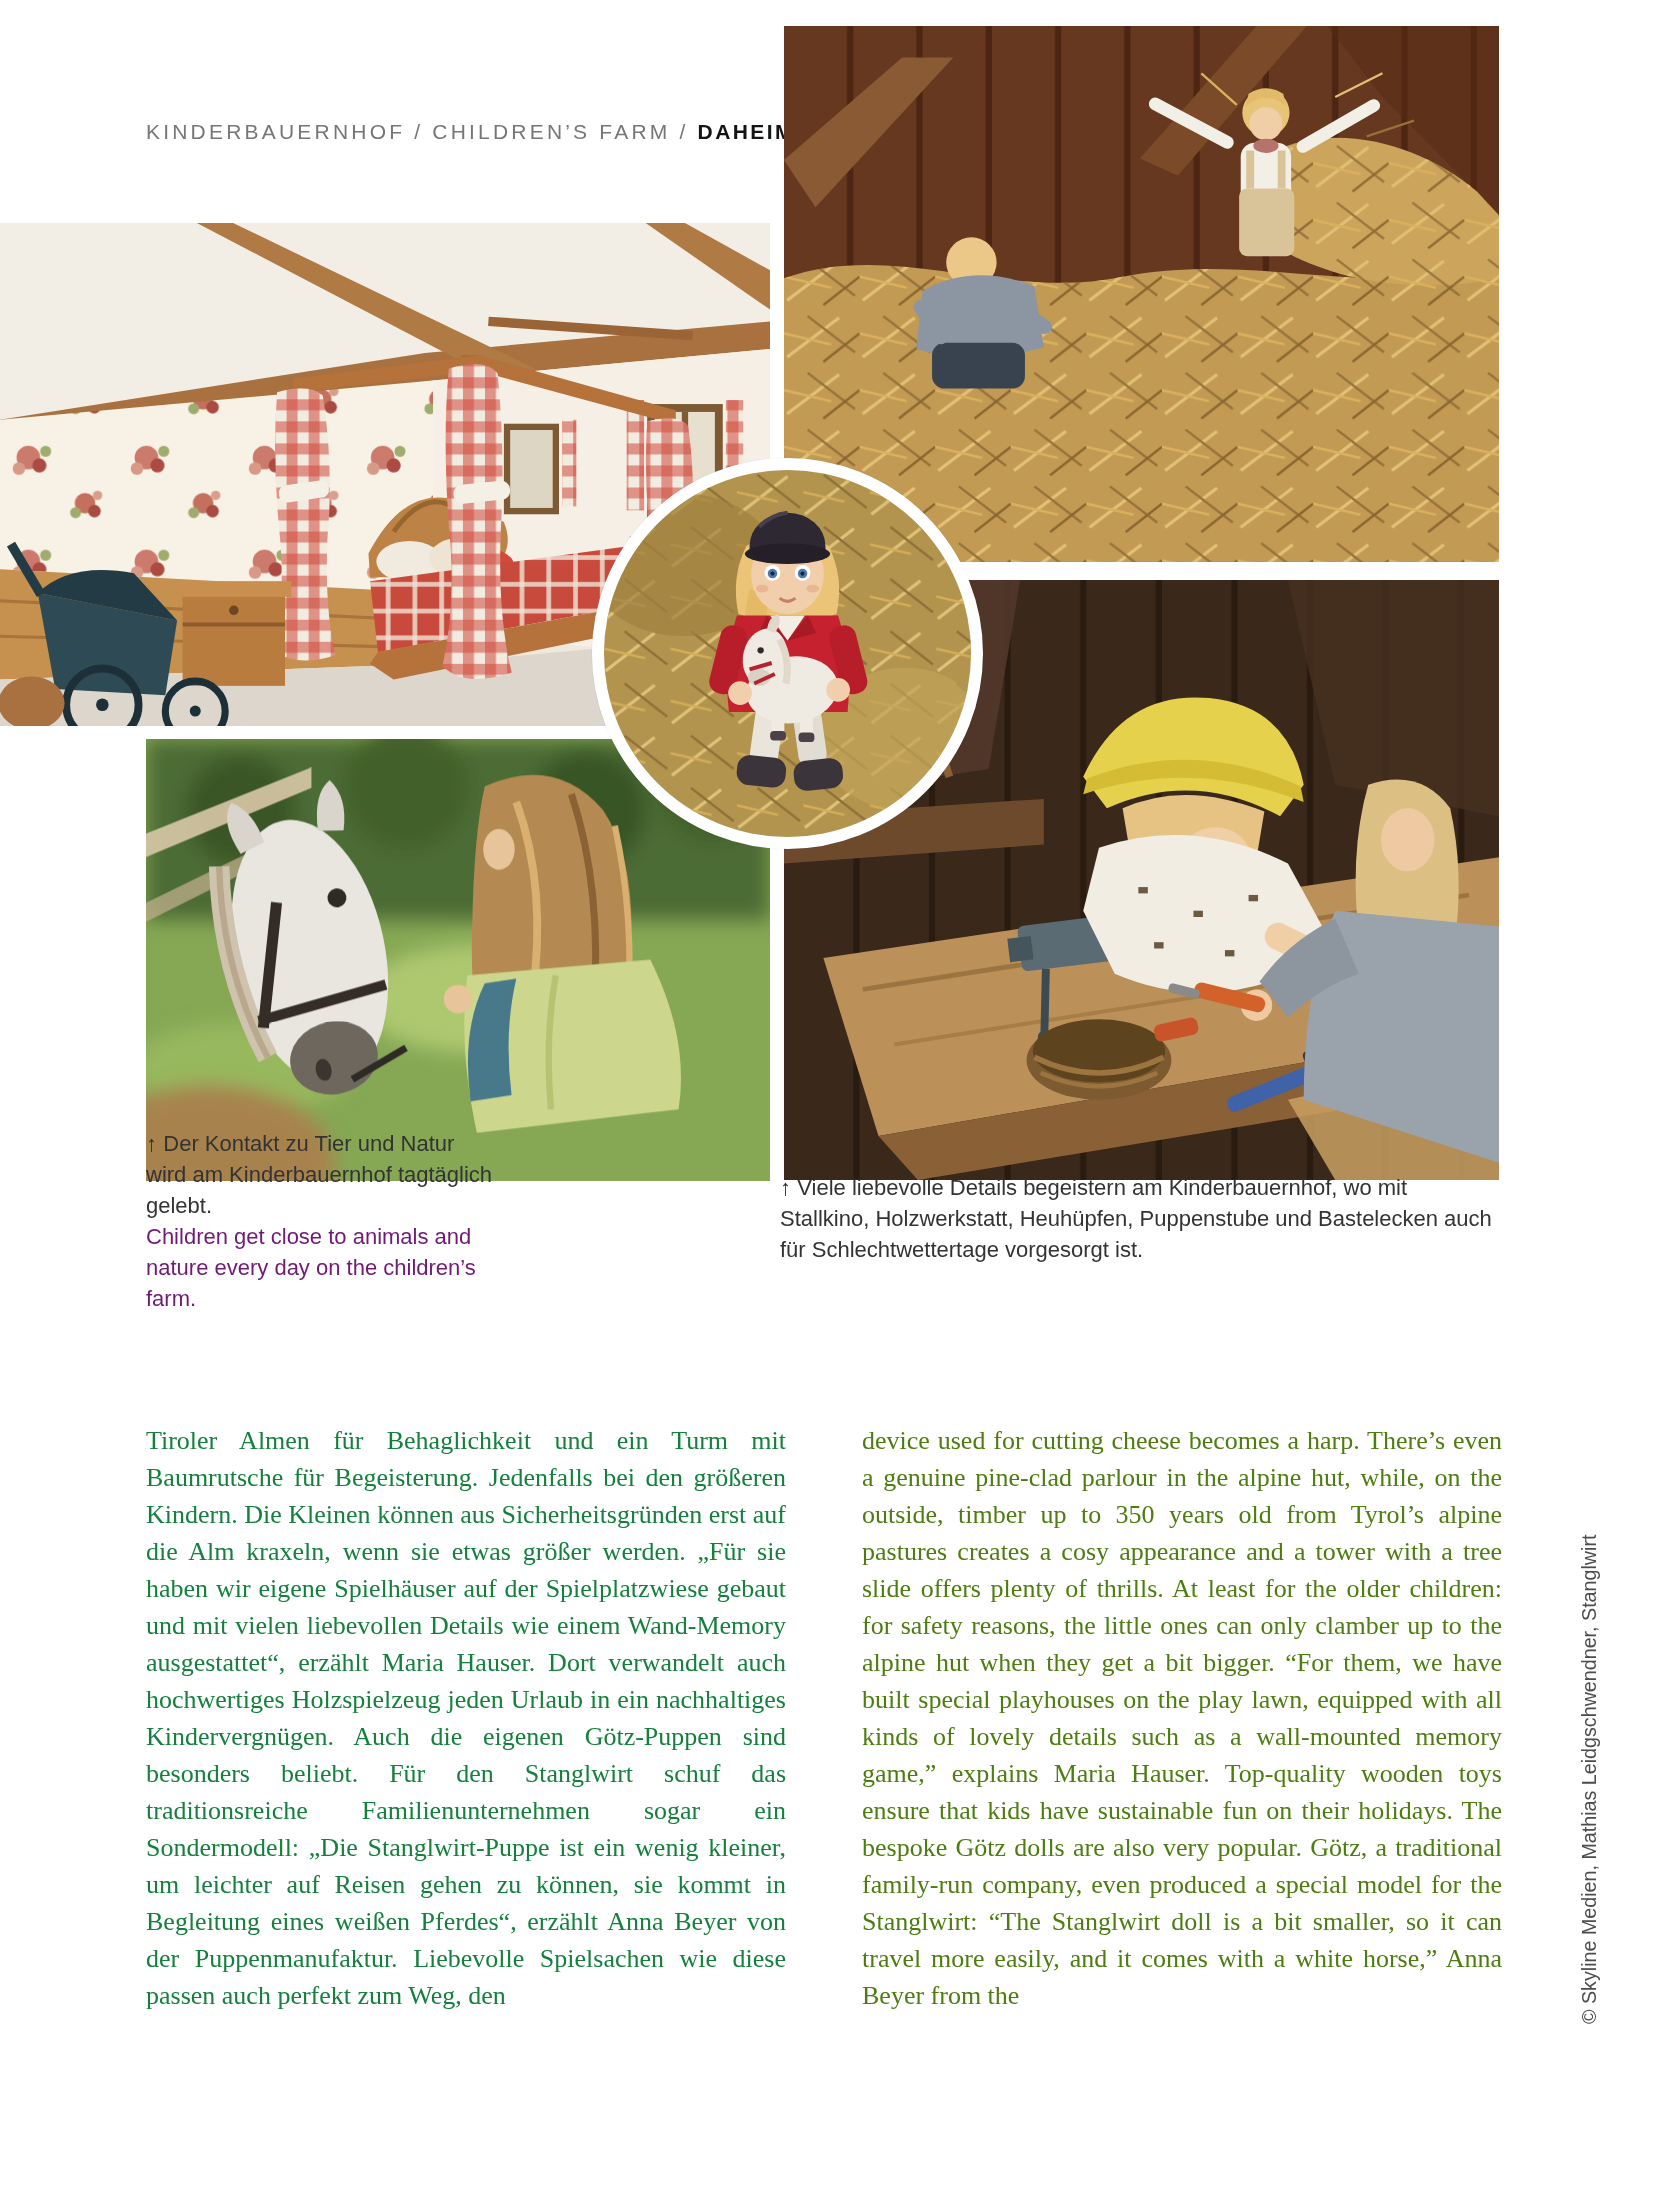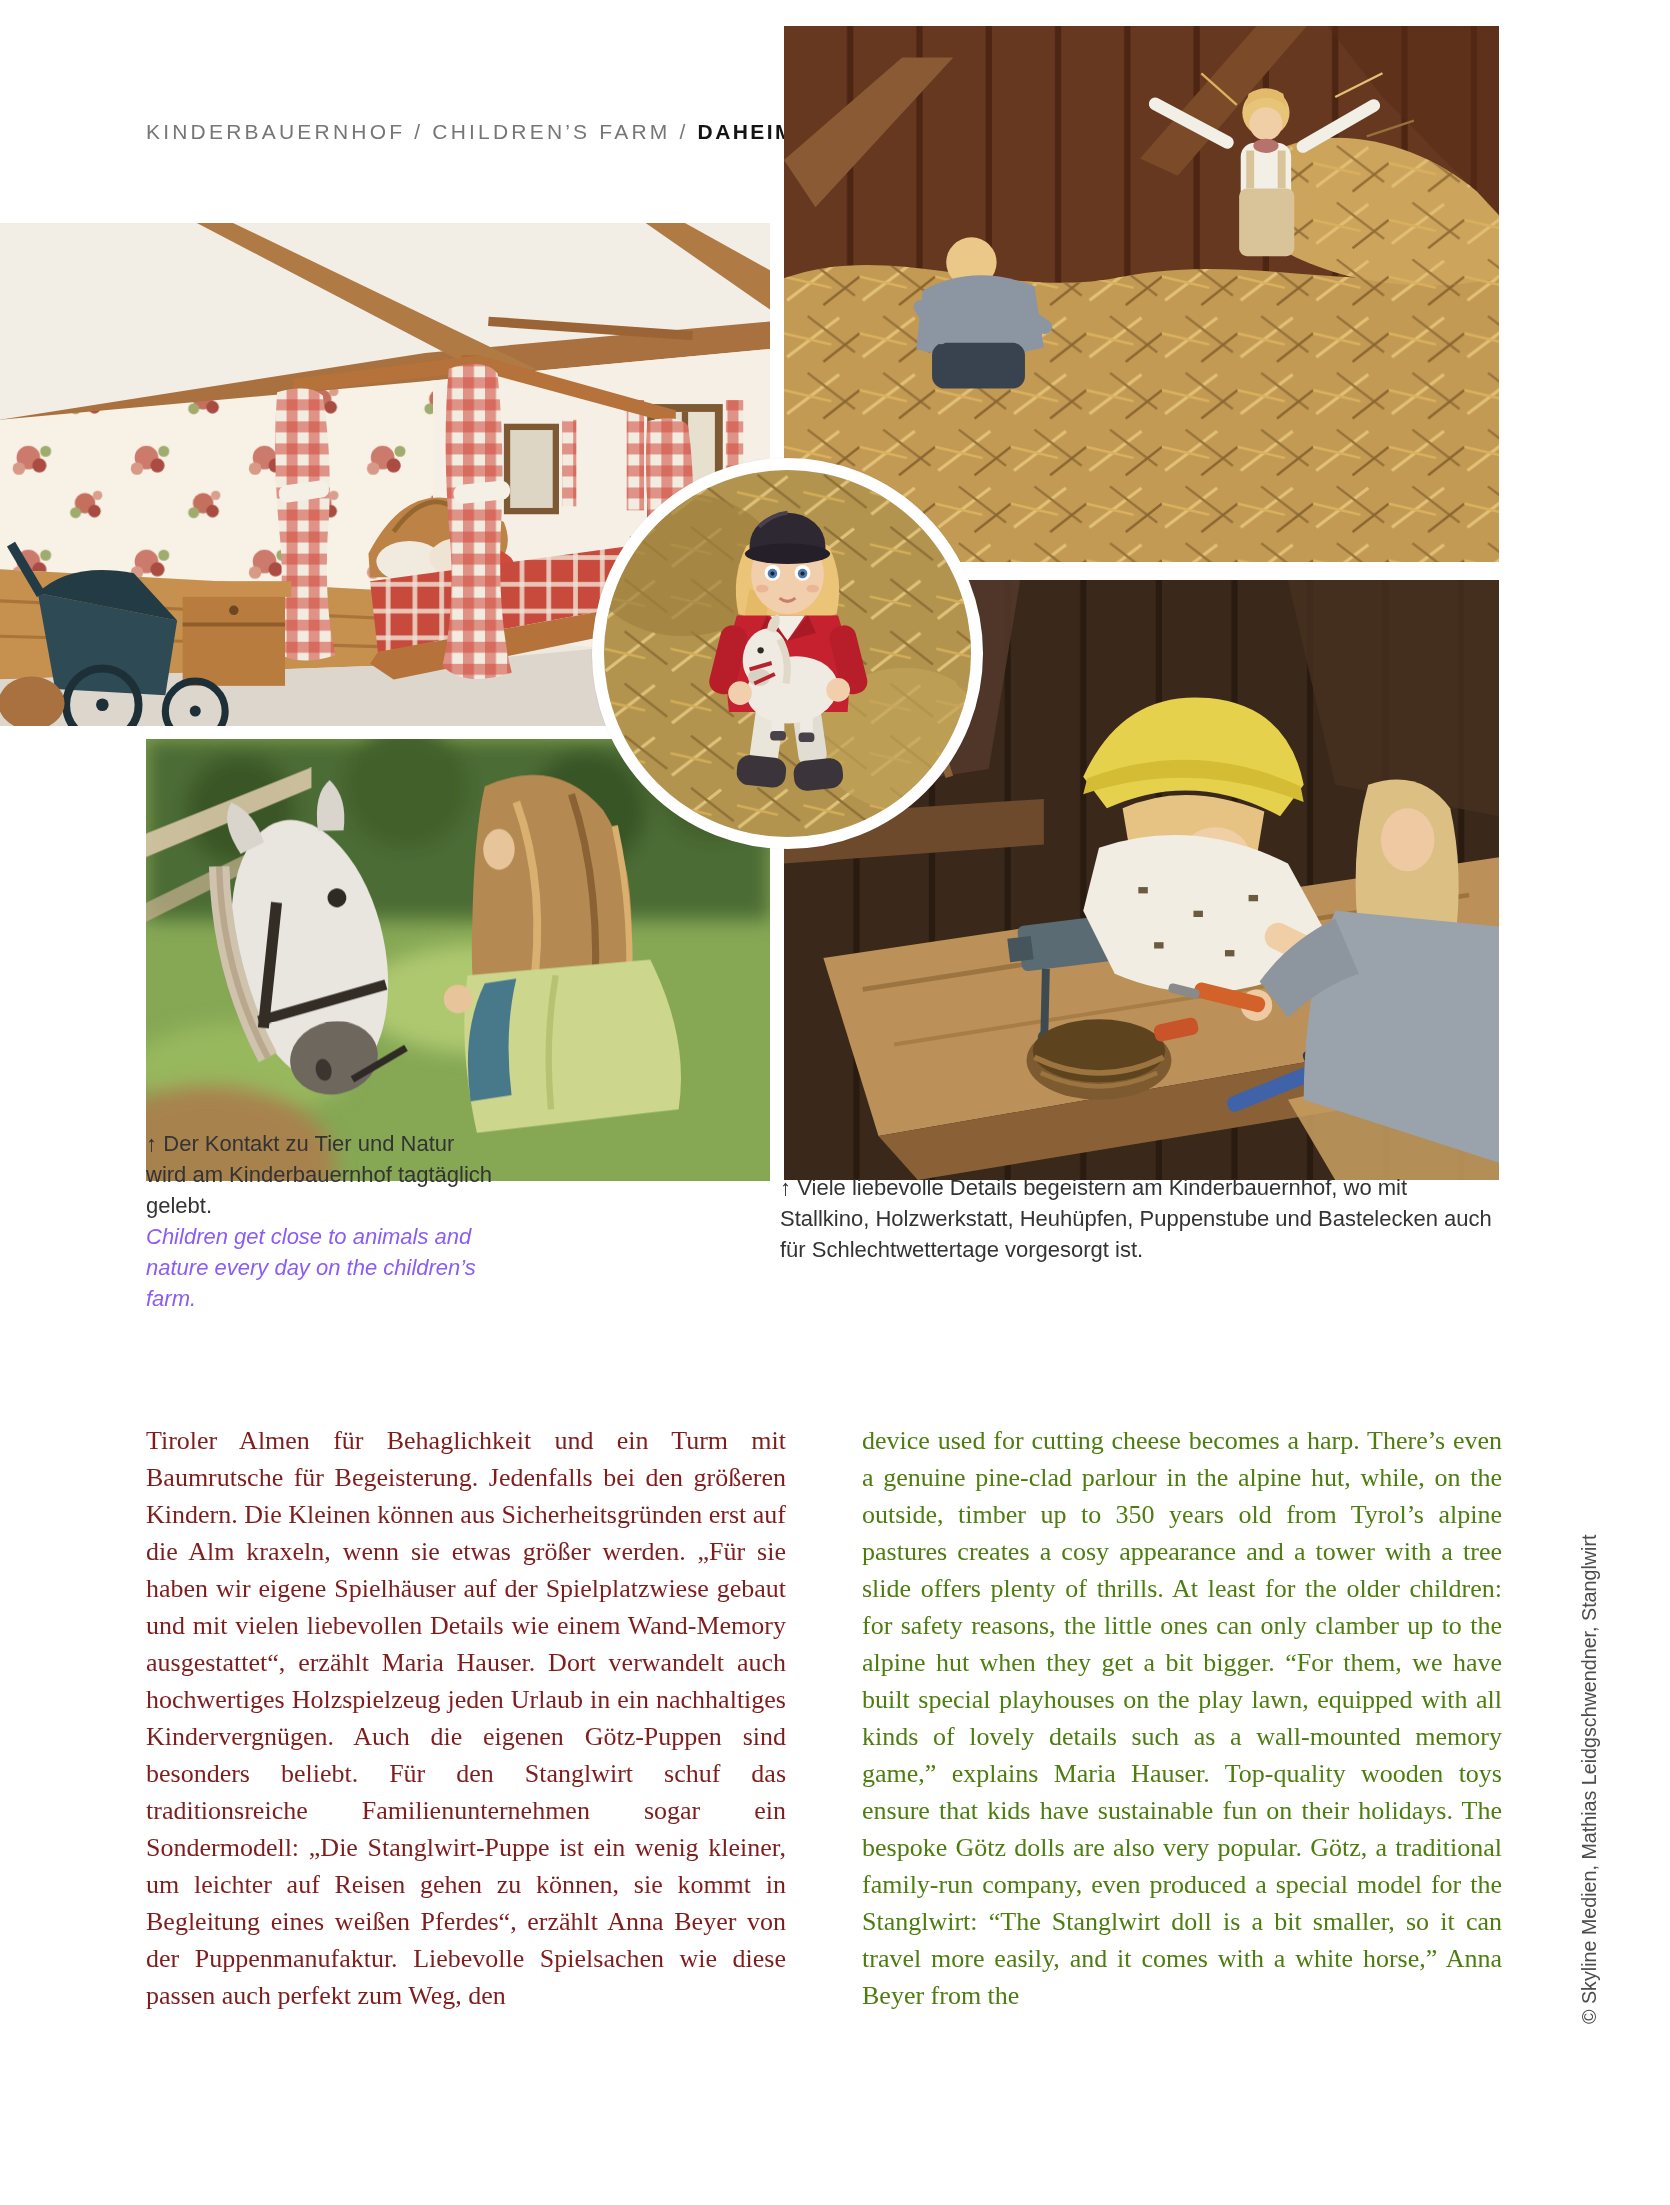--- a/index.html
+++ b/index.html
@@ -21,7 +21,7 @@
   
   .caption{position:absolute;font-size:22px;line-height:31px;}
   .caption .de{color:#333333;}
-  .caption .en{color:#8b5cf6;display:block;font-style:italic;}
+  .caption .en{color:#701a75;display:block;}
   .caption-left{left:146px;top:1128px;width:354px;}
   .caption-right{left:780px;top:1172px;width:720px;}
   .arrow{color:#333333;margin-right:6.3px;}

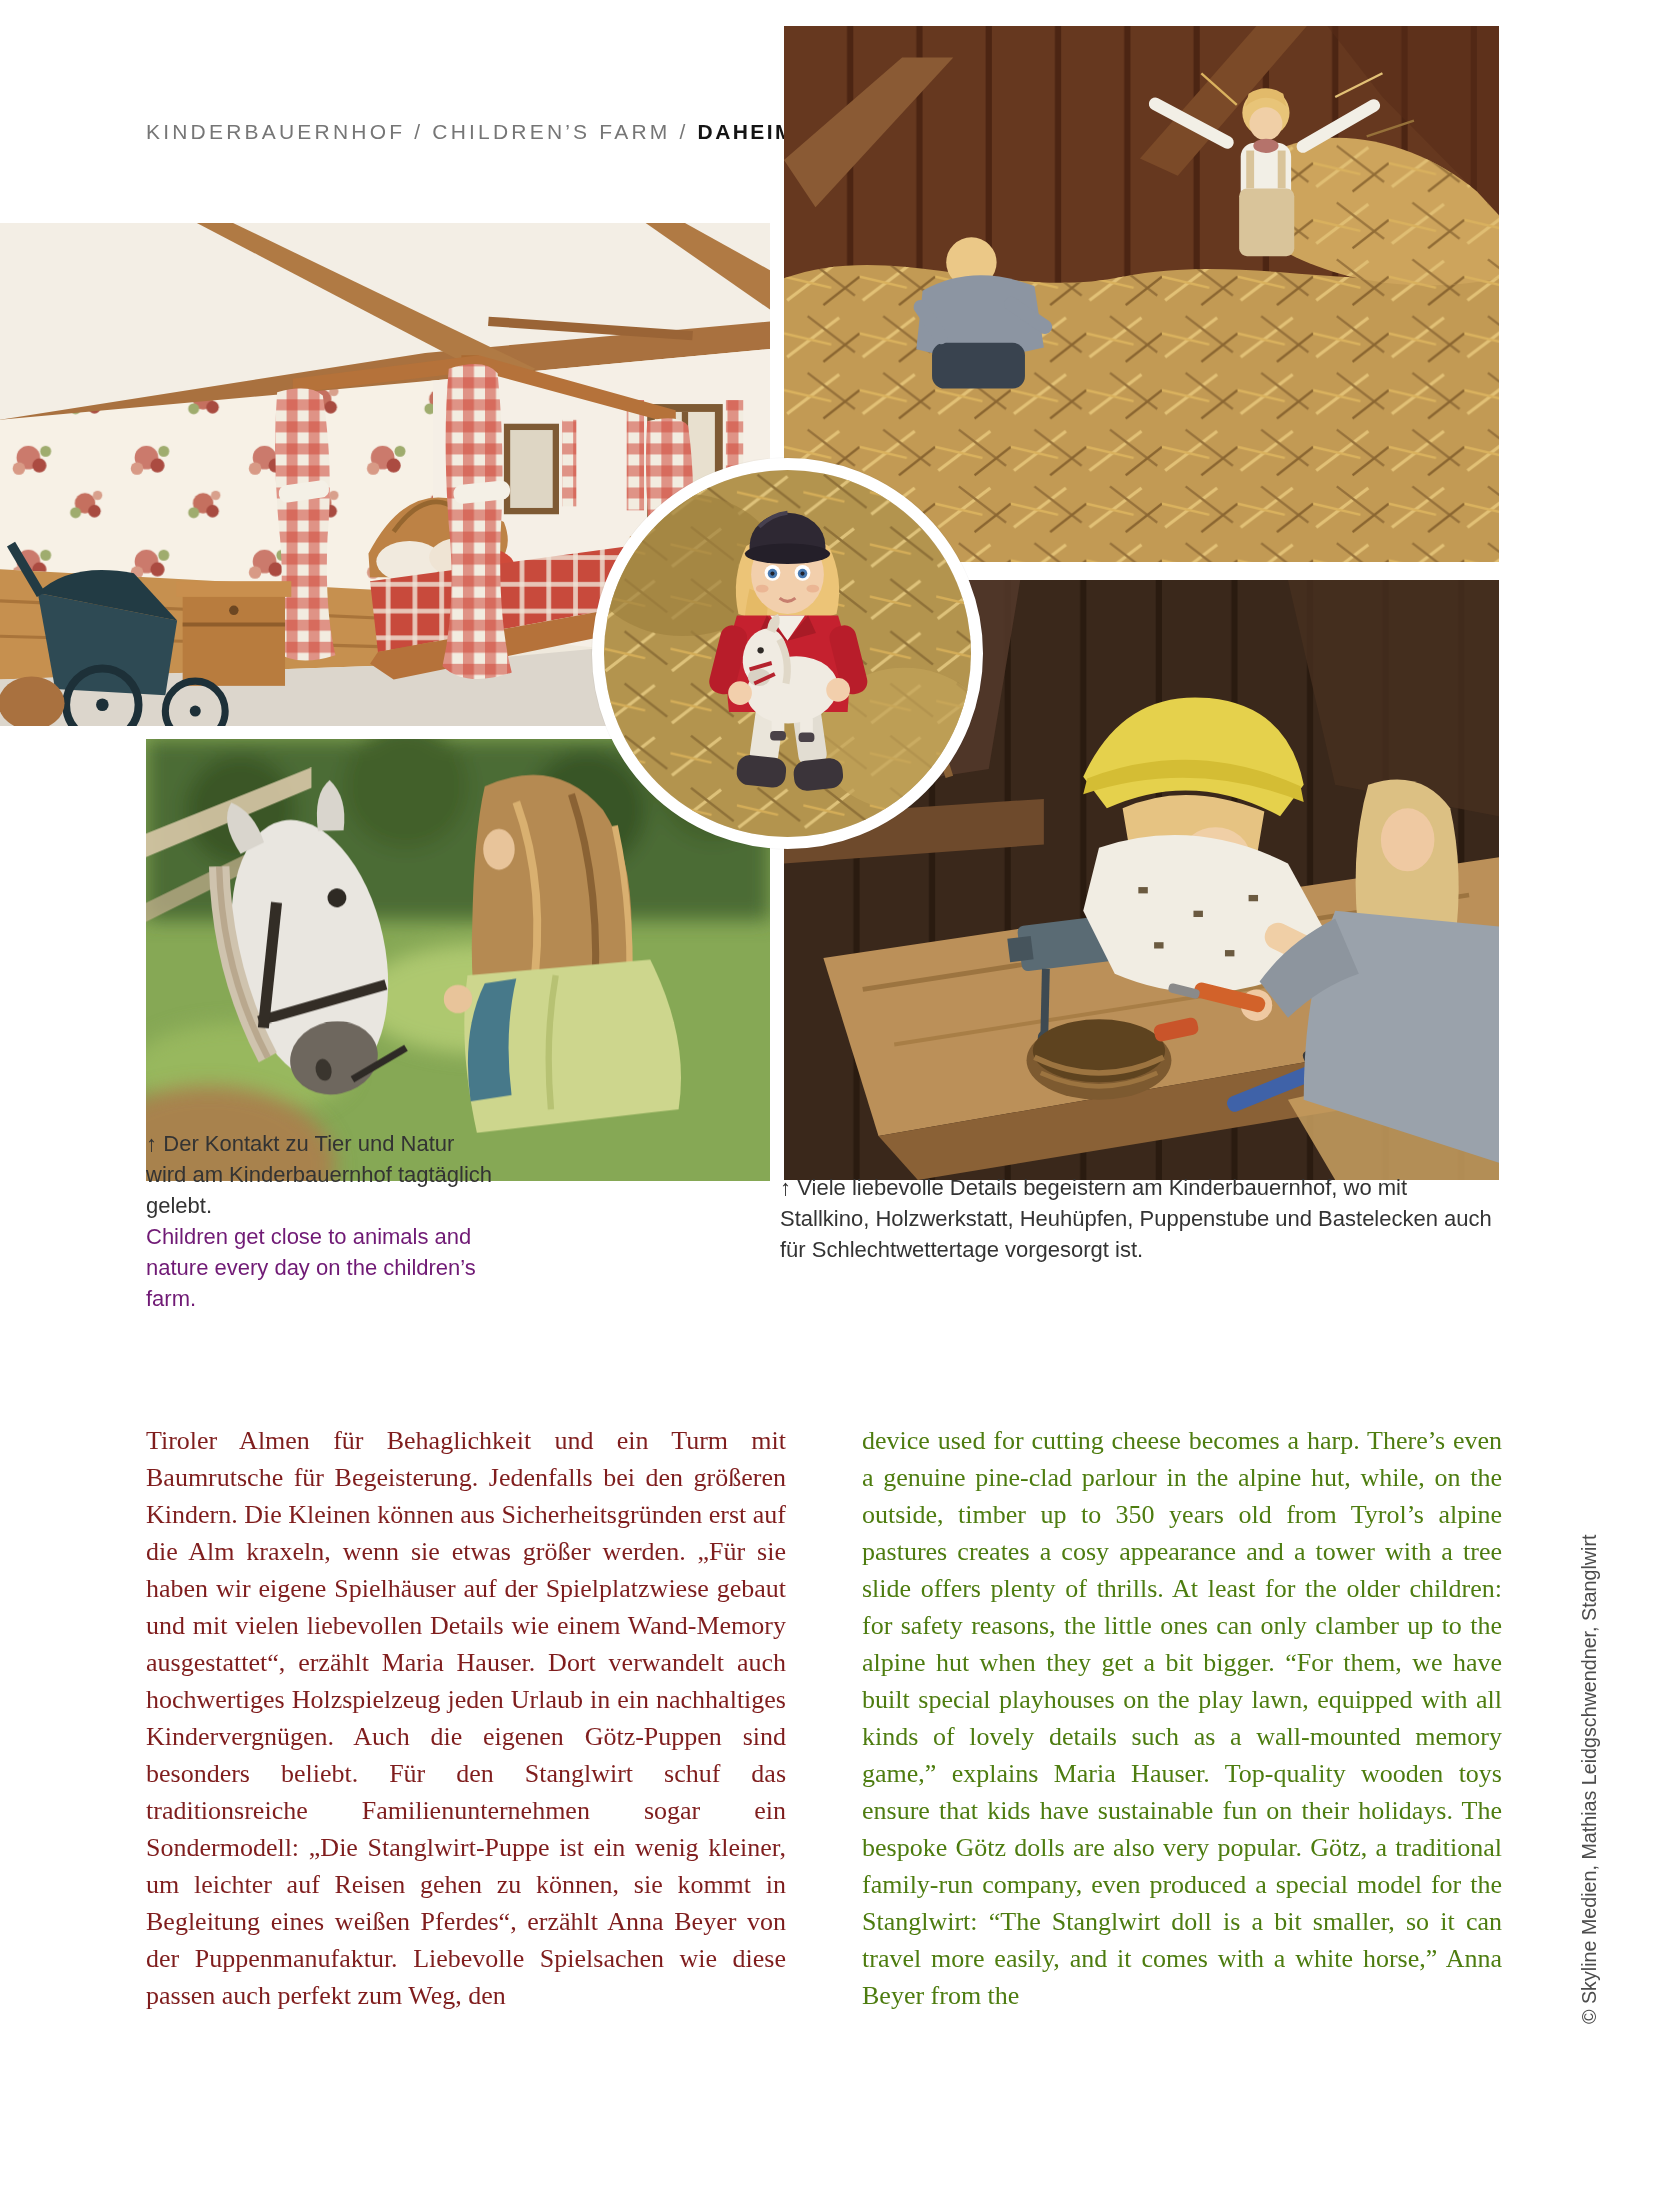--- a/index.html
+++ b/index.html
@@ -29,7 +29,7 @@
   .bodycol{position:absolute;top:1422px;width:640px;height:606px;
            font-family:"Liberation Serif",serif;font-size:26px;line-height:37px;
            text-align:justify;hyphens:auto;-webkit-hyphens:auto;}
-  .col-de{left:146px;color:#7f1d1d;}
+  .col-de{left:146px;color:#15803d;}
   .col-en{left:862px;color:#4d7c0f;}
   
   .credit{position:absolute;left:1578px;top:2024px;width:508px;height:27px;

